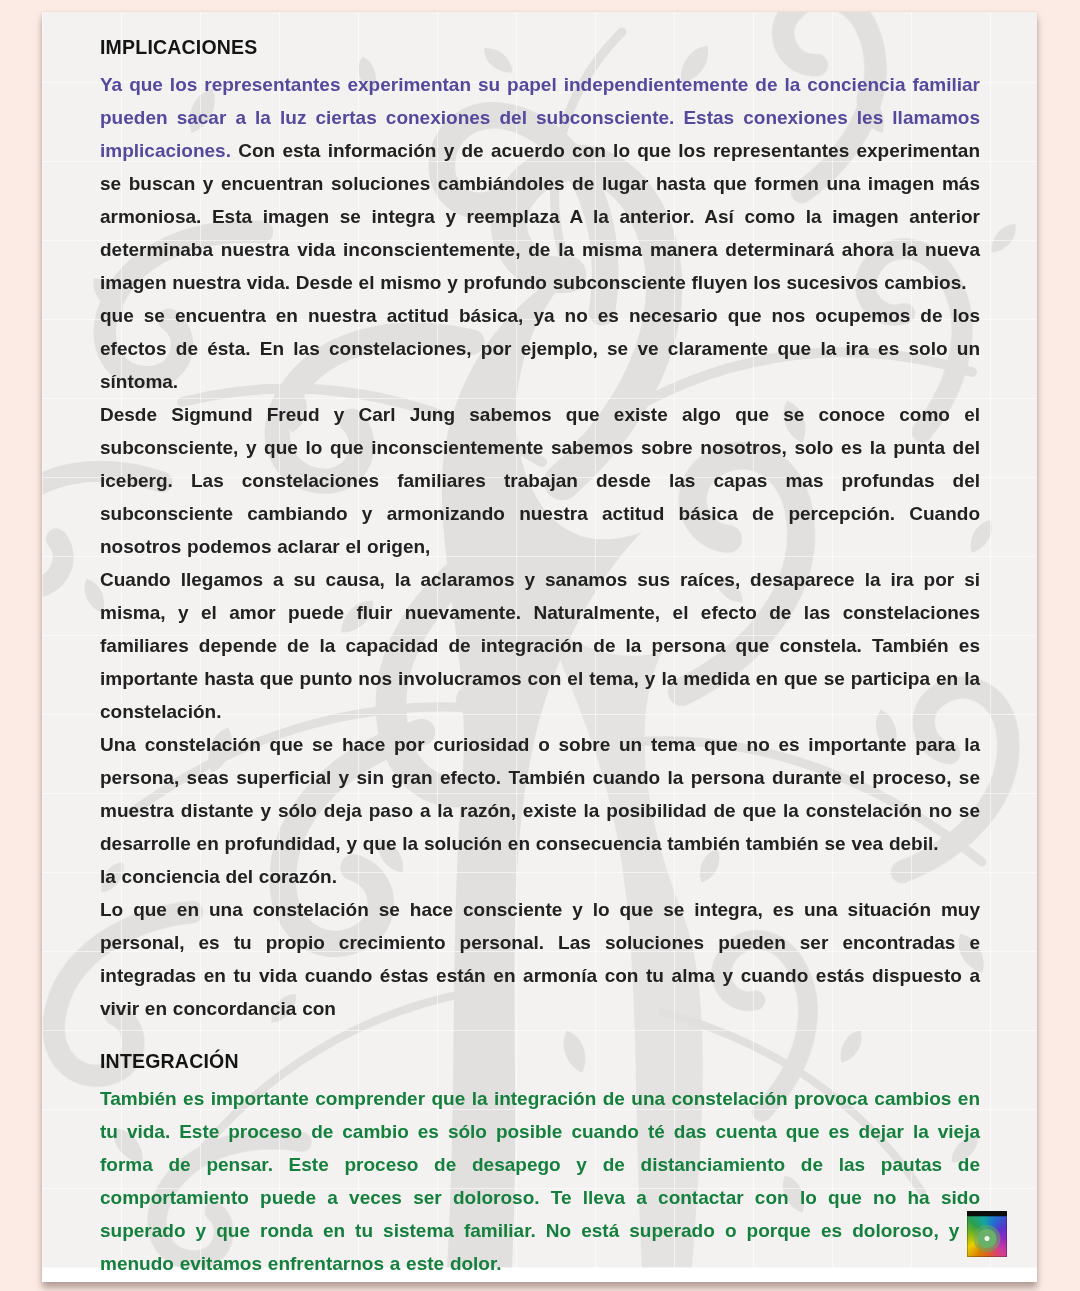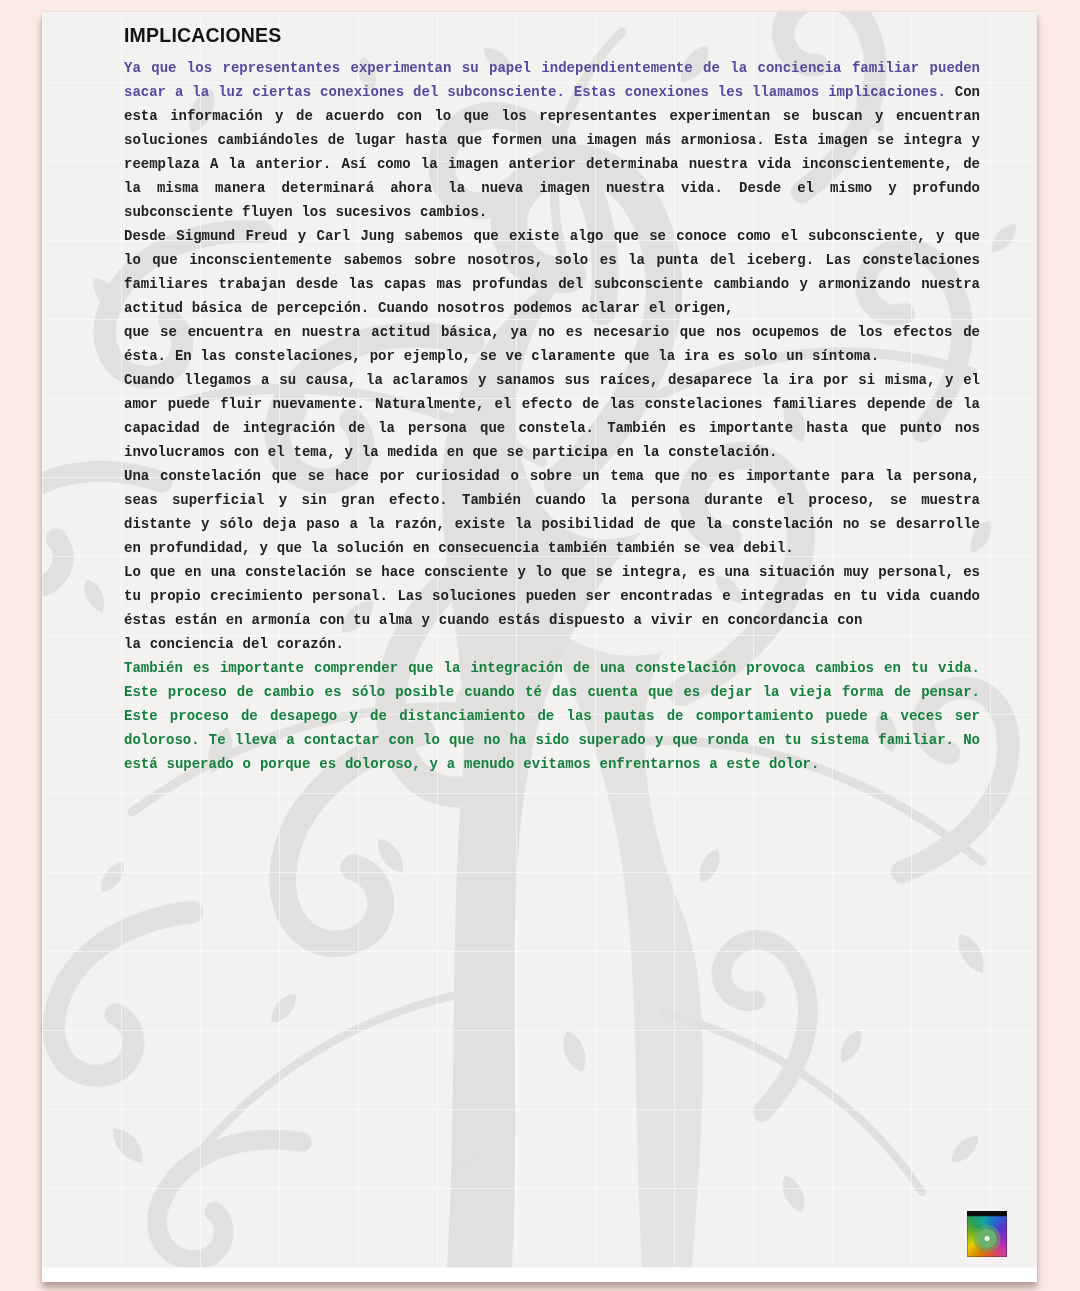--- a/index.html
+++ b/index.html
@@ -28,8 +28,8 @@
   .watermark { position:absolute; inset:0; }
   .content {
     position:relative; z-index:2;
-    padding:11px 57px 0 58px;
-    color:#212121; font-weight:700;margin-left:24px;
+    padding:23px 57px 0 58px;
+    color:#212121; font-weight:700;
   }
   .sec h2 {
     font-size:19.5px; line-height:25px; margin:24px 0 8px;

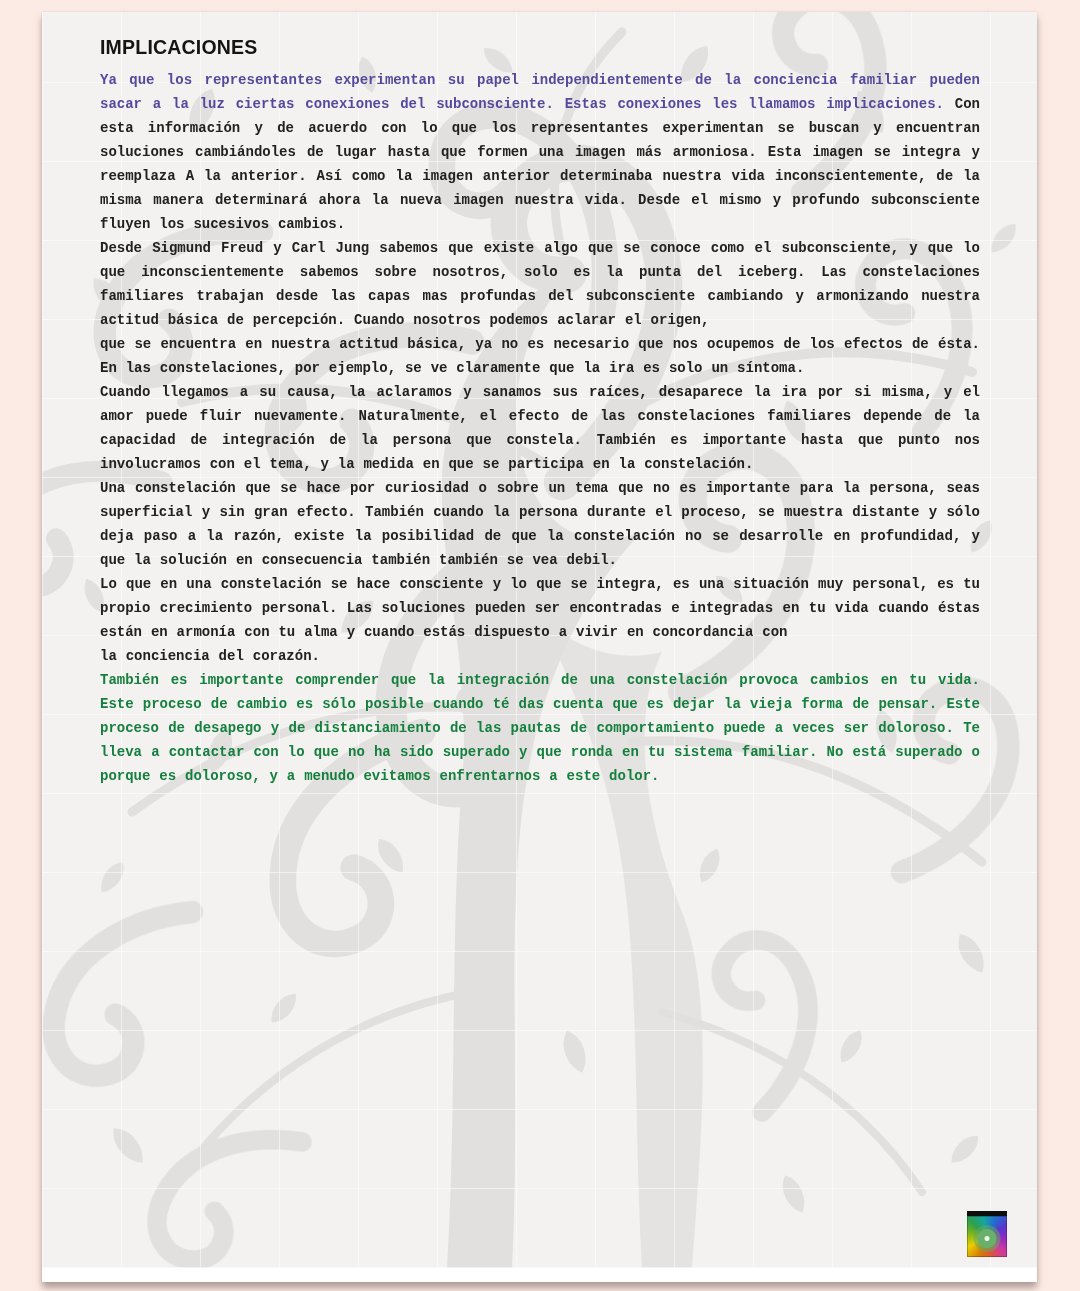--- a/index.html
+++ b/index.html
@@ -38,9 +38,8 @@
   .sec:first-child h2 { margin-top:0; }
   .content p {
     margin:0; text-align:justify;
-    font-size:14px; line-height:24px;
+    font-size:19px; line-height:33px;
     word-spacing:.5px;
-    font-family:Liberation Mono, monospace;
   }
   .gap-top { margin-top:27px; }
   .run-indigo { color:#55499d; }

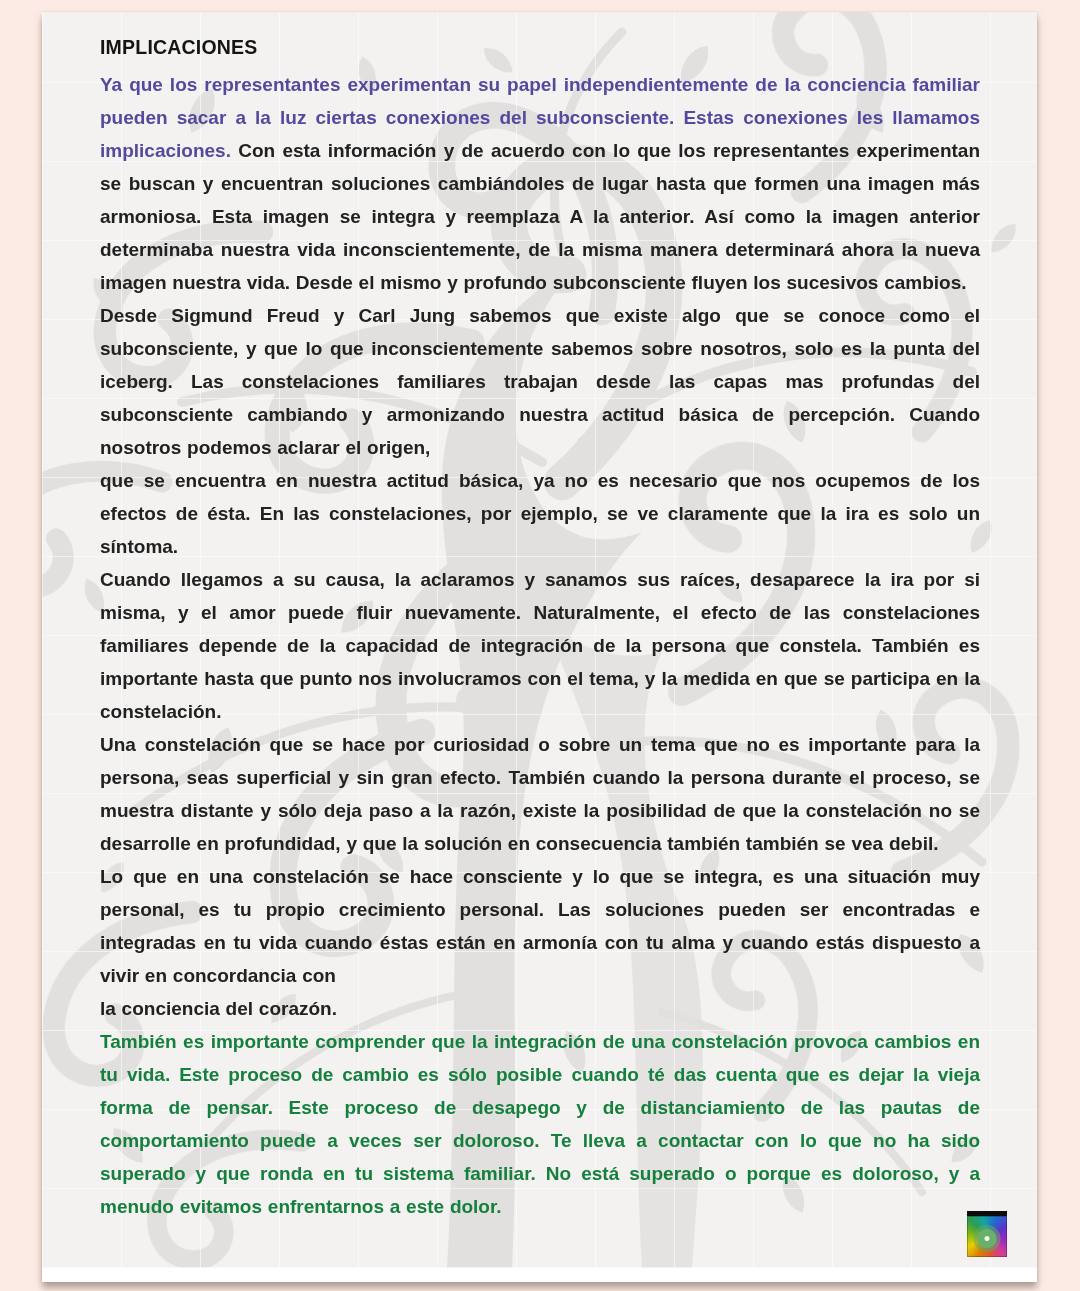--- a/index.html
+++ b/index.html
@@ -133,8 +133,8 @@
     </section>
 
     <section class="sec">
+      <p>que se encuentra en nuestra actitud básica, ya no es necesario que nos ocupemos de los efectos de ésta. En las constelaciones, por ejemplo, se ve claramente que la ira es solo un síntoma.</p>
       <p>Desde Sigmund Freud y Carl Jung sabemos que existe algo que se conoce como el subconsciente, y que lo que inconscientemente sabemos sobre nosotros, solo es la punta del iceberg. Las constelaciones familiares trabajan desde las capas mas profundas del subconsciente cambiando y armonizando nuestra actitud básica de percepción. Cuando nosotros podemos aclarar el origen,</p>
-      <p>que se encuentra en nuestra actitud básica, ya no es necesario que nos ocupemos de los efectos de ésta. En las constelaciones, por ejemplo, se ve claramente que la ira es solo un síntoma.</p>
     </section>
 
     <section class="sec">

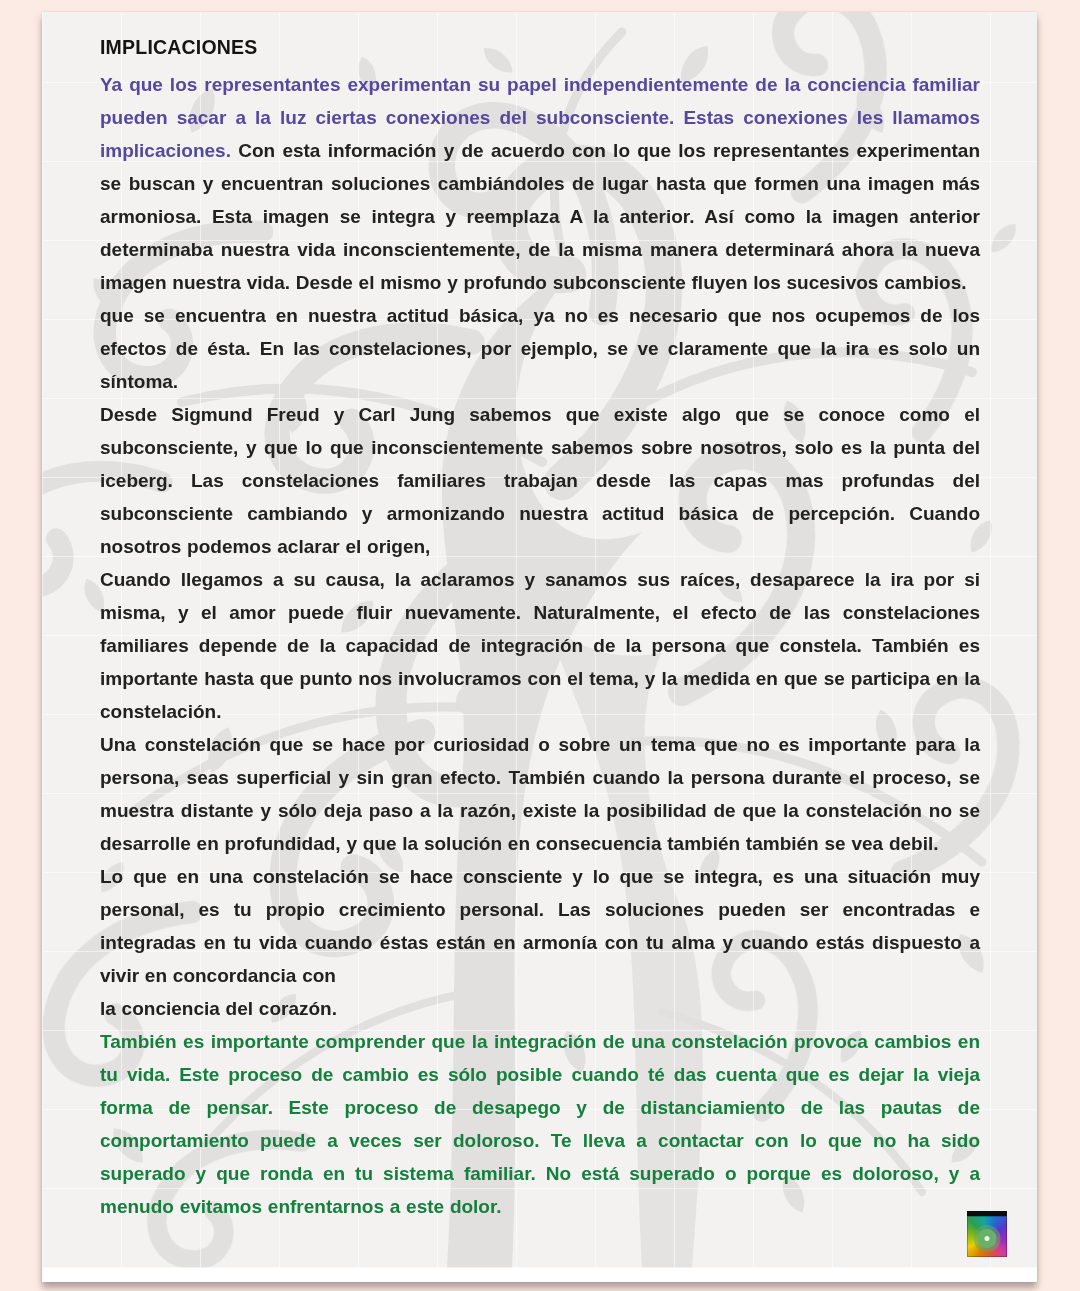--- a/index.html
+++ b/index.html
@@ -143,8 +143,8 @@
     </section>
 
     <section class="sec">
+      <p>la conciencia del corazón.</p>
       <p>Lo que en una constelación se hace consciente y lo que se integra, es una situación muy personal, es tu propio crecimiento personal. Las soluciones pueden ser encontradas e integradas en tu vida cuando éstas están en armonía con tu alma y cuando estás dispuesto a vivir en concordancia con</p>
-      <p>la conciencia del corazón.</p>
     </section>
 
     <section class="sec">

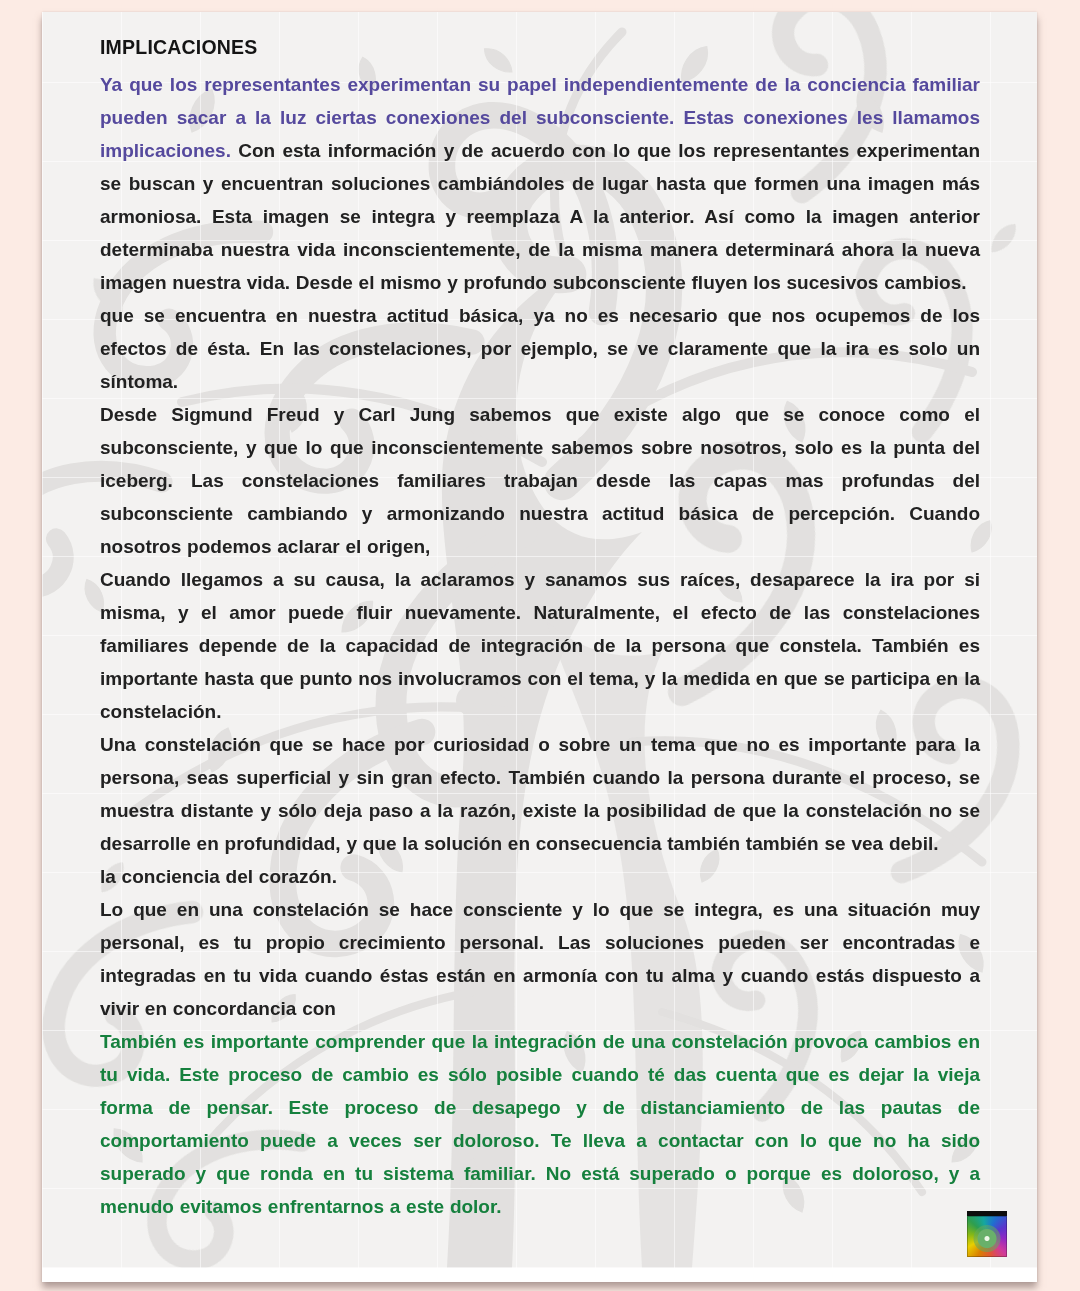--- a/index.html
+++ b/index.html
@@ -148,6 +148,7 @@
     </section>
 
     <section class="sec">
+      <h2>INTEGRACIÓN</h2>
       <p class="run-violet">También es importante comprender que la integración de una constelación provoca cambios en tu vida. Este proceso de cambio es sólo posible cuando té das cuenta que es dejar la vieja forma de pensar. Este proceso de desapego y de distanciamiento de las pautas de comportamiento puede a veces ser doloroso. Te lleva a contactar con lo que no ha sido superado y que ronda en tu sistema familiar. No está superado o porque es doloroso, y a menudo evitamos enfrentarnos a este dolor.</p>
     </section>
 

